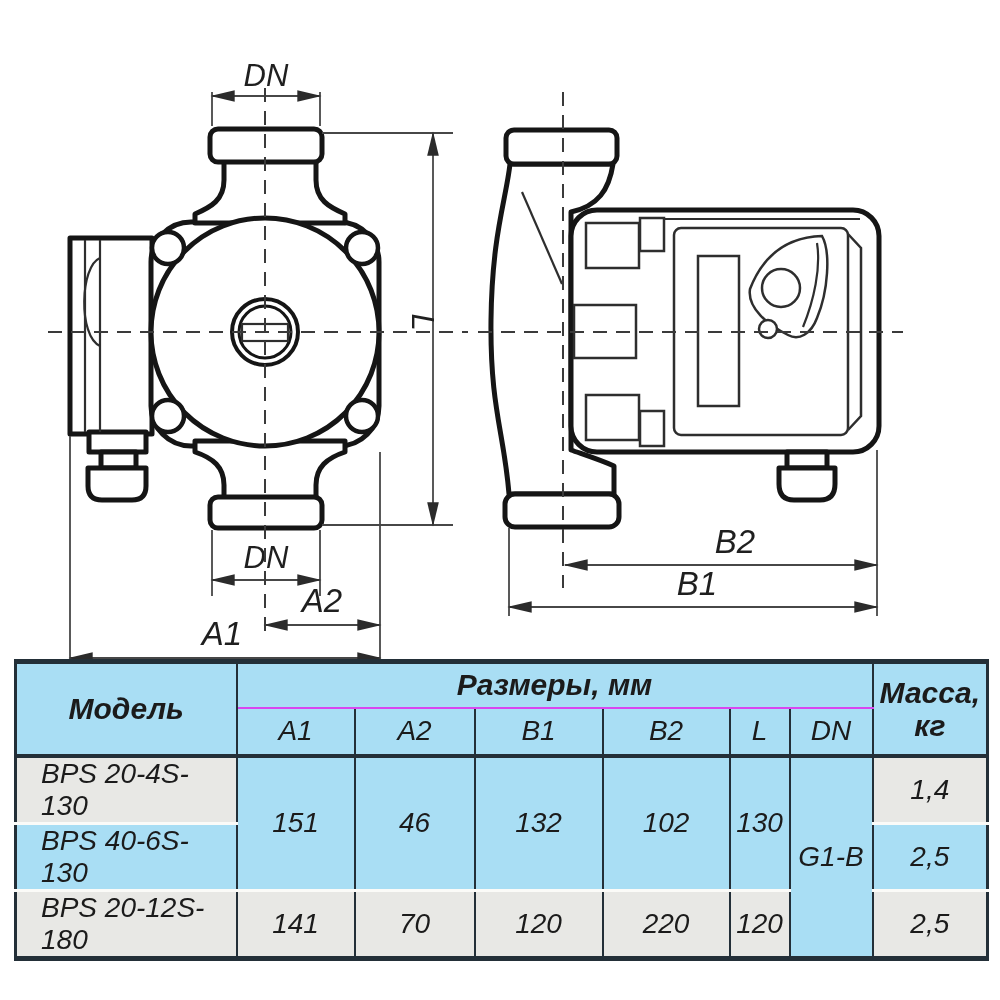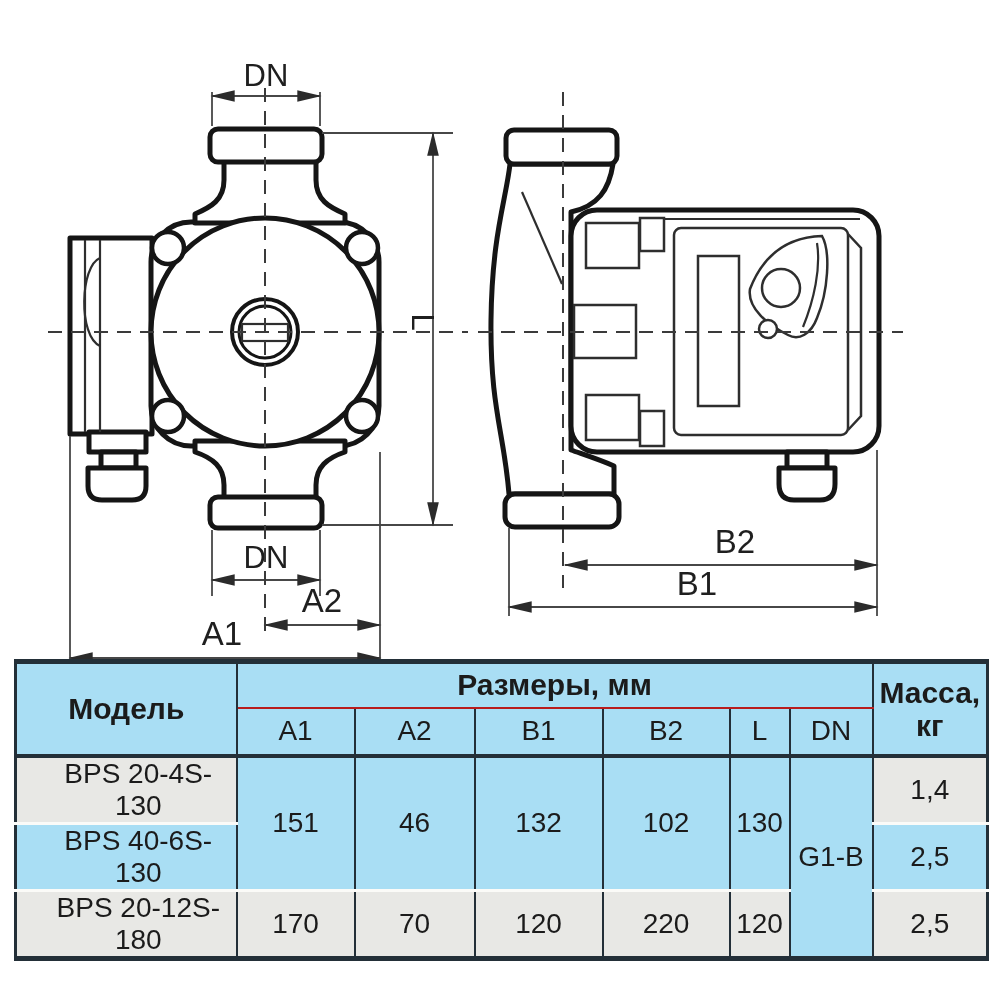--- a/index.html
+++ b/index.html
@@ -5,7 +5,7 @@
   html,body { margin:0; padding:0; background:#ffffff; }
   .page {
     position:relative; width:1000px; height:1000px; background:#ffffff;
-    font-family:"Liberation Sans", sans-serif; overflow:hidden;
+    font-family:"Liberation Sans", sans-serif; overflow:hidden;font-style:italic;
   }
   .drawing { position:absolute; left:0; top:0; }
 

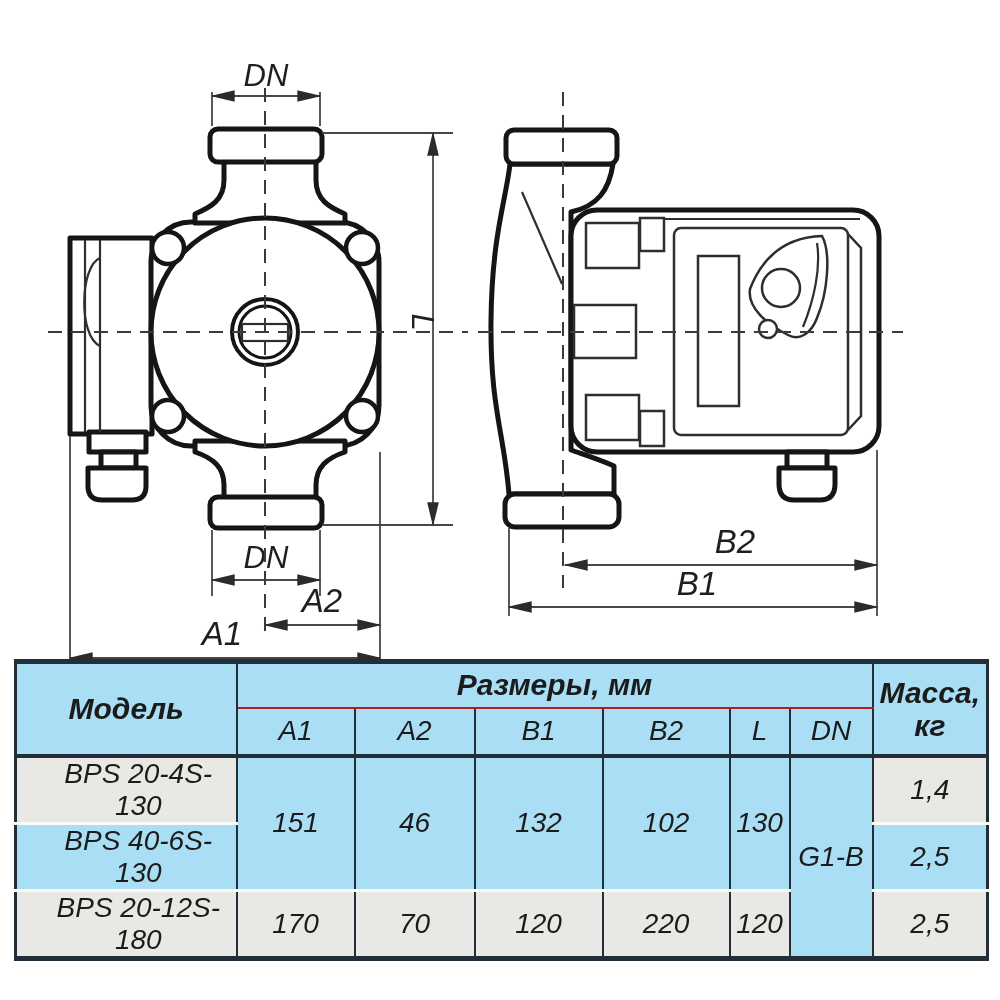--- a/index.html
+++ b/index.html
@@ -22,7 +22,7 @@
   }
   .spec-table thead th {
     background:#a9def4; font-weight:bold; font-size:30px;
-    border-bottom:2px solid #b91c1c;
+    border-bottom:2px solid #d946ef;
   }
   .spec-table tr.group-row { height:46px; }
   .spec-table tr.sub-row   { height:48px; }

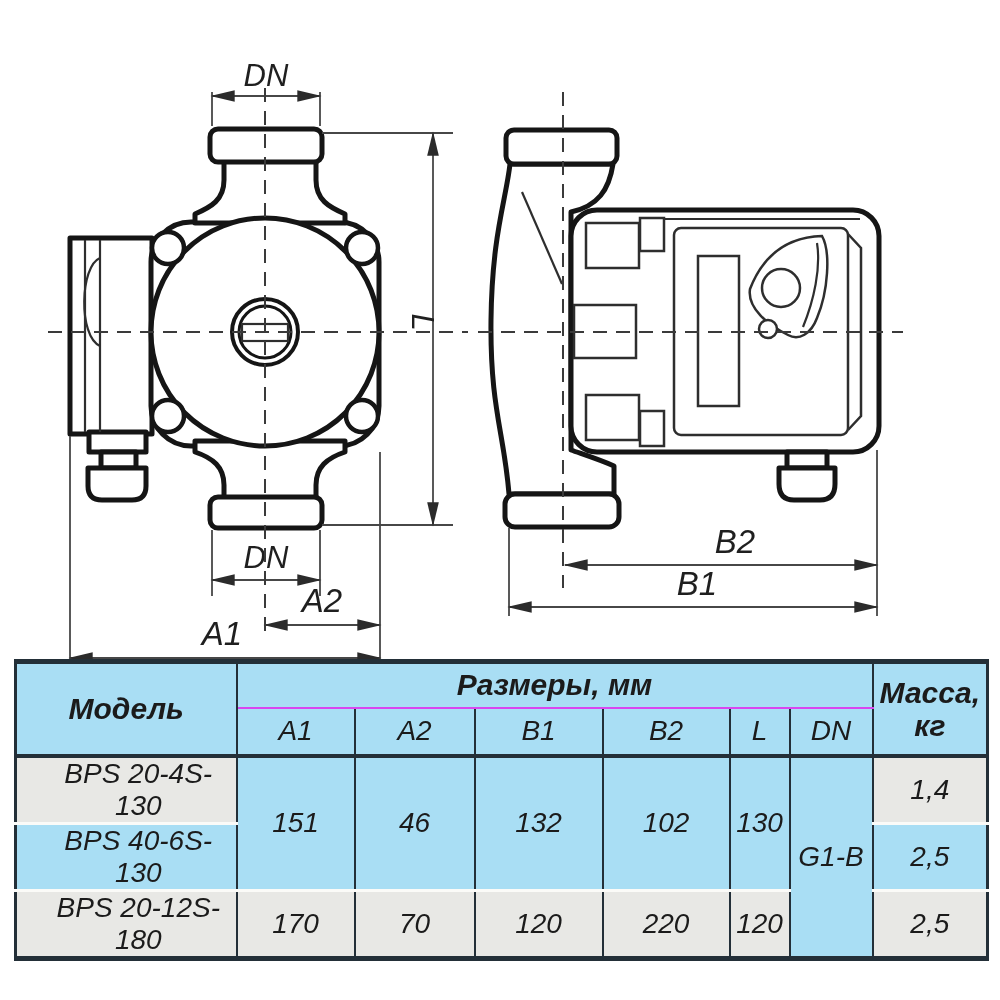--- a/index.html
+++ b/index.html
@@ -36,7 +36,7 @@
   .spec-table tr.data-row-3 { height:47px; }
   .blue { background:#a9def4; }
   .gray { background:#e8e8e5; }
-  td.model-cell { text-align:center; padding-left:24px; font-size:26px; }
+  td.model-cell { text-align:left; padding-left:24px; font-size:26px; }
 
   
   .thick { fill:#ffffff; stroke:#151515; stroke-width:5; stroke-linejoin:round; }

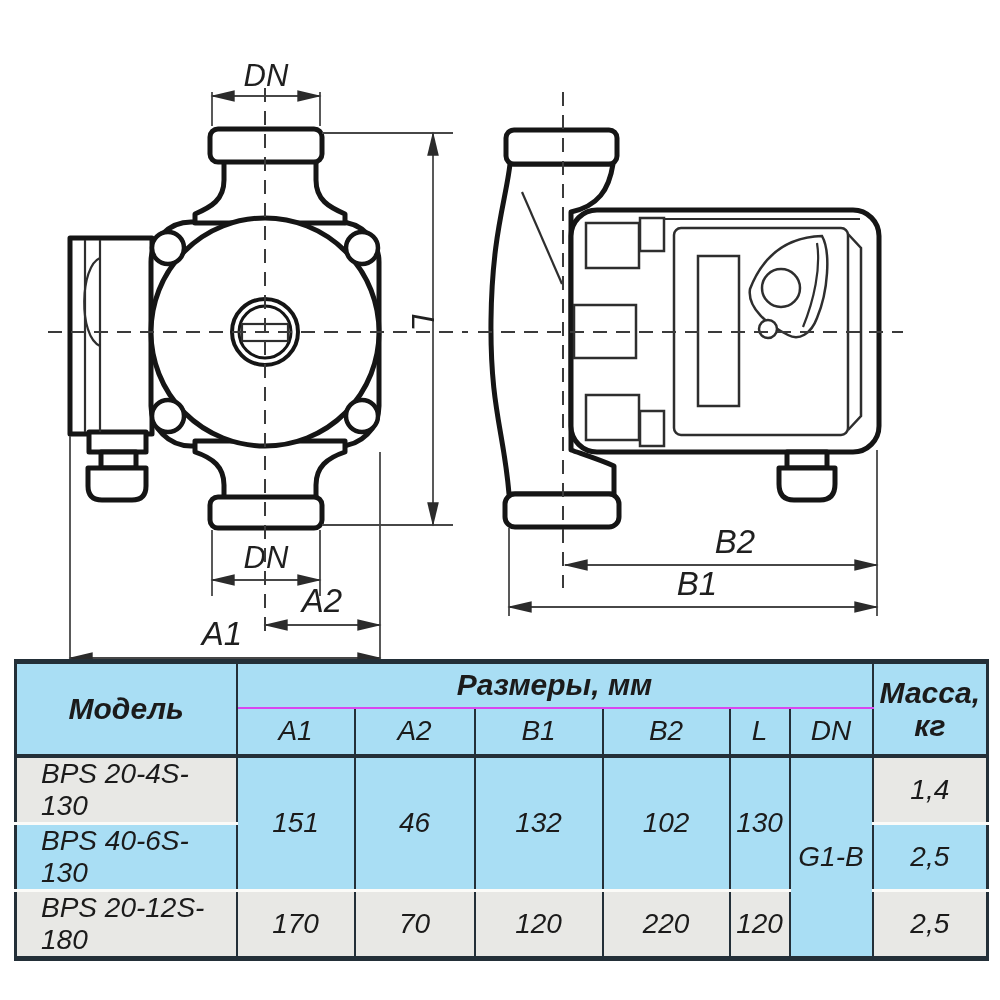--- a/index.html
+++ b/index.html
@@ -233,7 +233,7 @@
       </tr>
       <tr class="data-row-3">
         <td class="model-cell gray">BPS 20-12S-180</td>
-        <td class="gray">170</td>
+        <td class="gray">141</td>
         <td class="gray">70</td>
         <td class="gray">120</td>
         <td class="gray">220</td>

